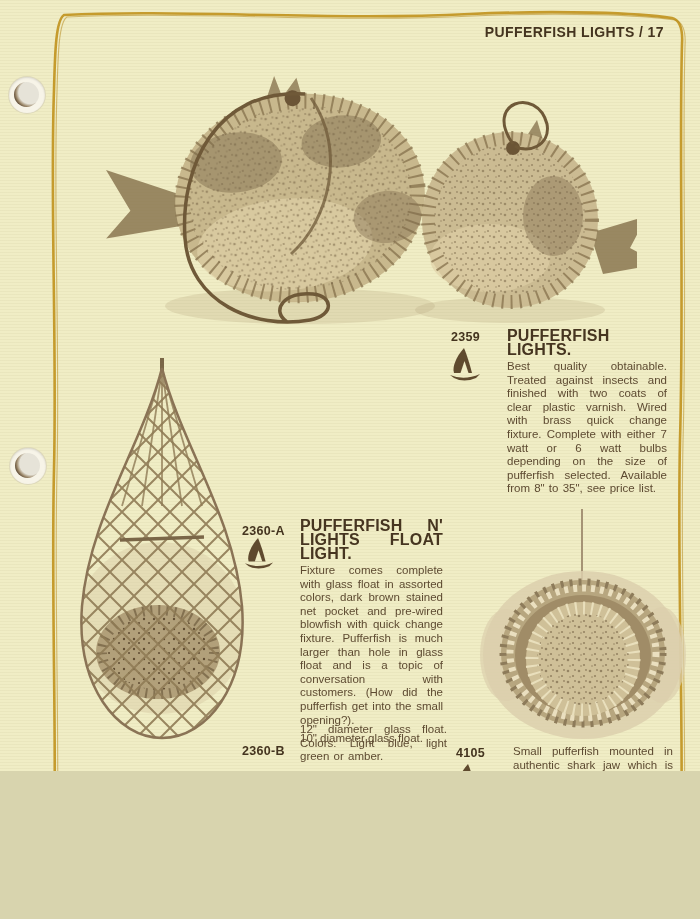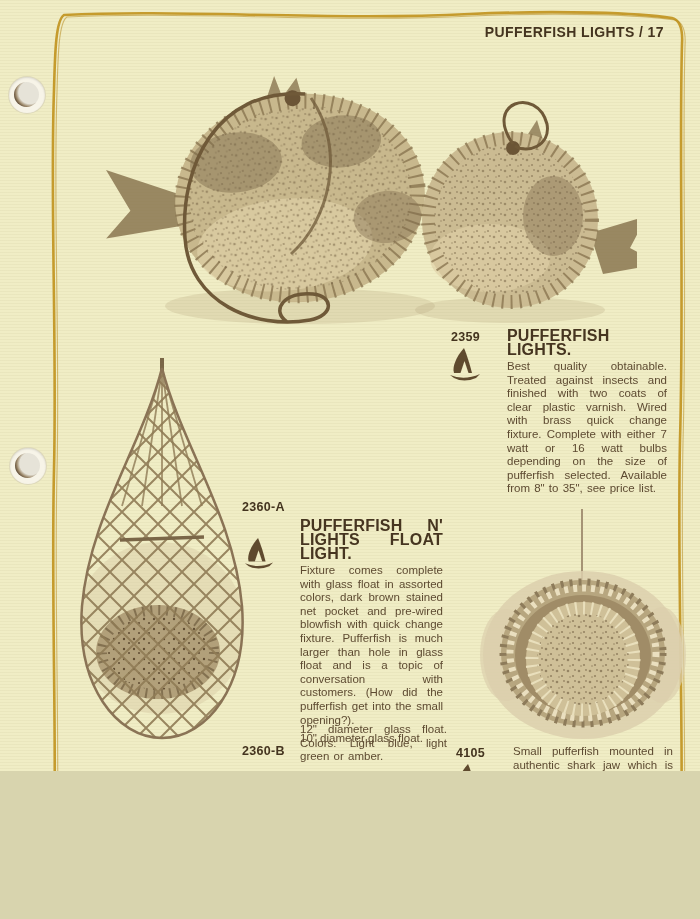--- a/index.html
+++ b/index.html
@@ -146,7 +146,7 @@
   </svg>
   <div class="txt" style="left:507px;top:329px;width:160px;">
     <p class="title">PUFFERFISH LIGHTS.</p>
-    <p class="body">Best quality obtainable. Treated against insects and finished with two coats of clear plastic varnish. Wired with brass quick change fixture. Complete with either 7 watt or 16 watt bulbs depending on the size of pufferfish selected. Available from 8" to 35", see price list.</p>
+    <p class="body">Best quality obtainable. Treated against insects and finished with two coats of clear plastic varnish. Wired with brass quick change fixture. Complete with either 7 watt or 6 watt bulbs depending on the size of pufferfish selected. Available from 8" to 35", see price list.</p>
   </div>
 
   <div class="num" style="left:242px;top:500px;">2360-A</div>

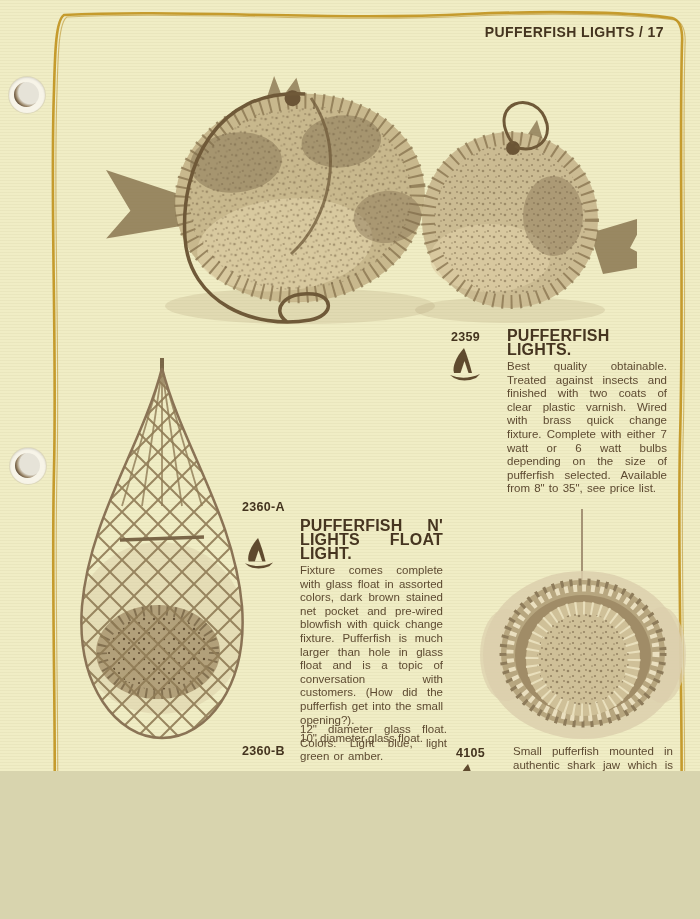--- a/index.html
+++ b/index.html
@@ -149,7 +149,7 @@
     <p class="body">Best quality obtainable. Treated against insects and finished with two coats of clear plastic varnish. Wired with brass quick change fixture. Complete with either 7 watt or 6 watt bulbs depending on the size of pufferfish selected. Available from 8" to 35", see price list.</p>
   </div>
 
-  <div class="num" style="left:242px;top:500px;">2360-A</div>
+  <div class="num" style="left:242px;top:524px;">2360-A</div>
   <svg class="logo" style="left:244px;top:537px;" width="30" height="32" viewBox="0 0 32 34">
     <path d="M15 1 C7 10 3 20 5 26 L23 26 C21 18 18 8 15 1 Z" fill="#5f4a2e"></path>
     <path d="M15.5 14 L19.5 26 L11.5 26 Z" fill="#f0edc5"></path>

